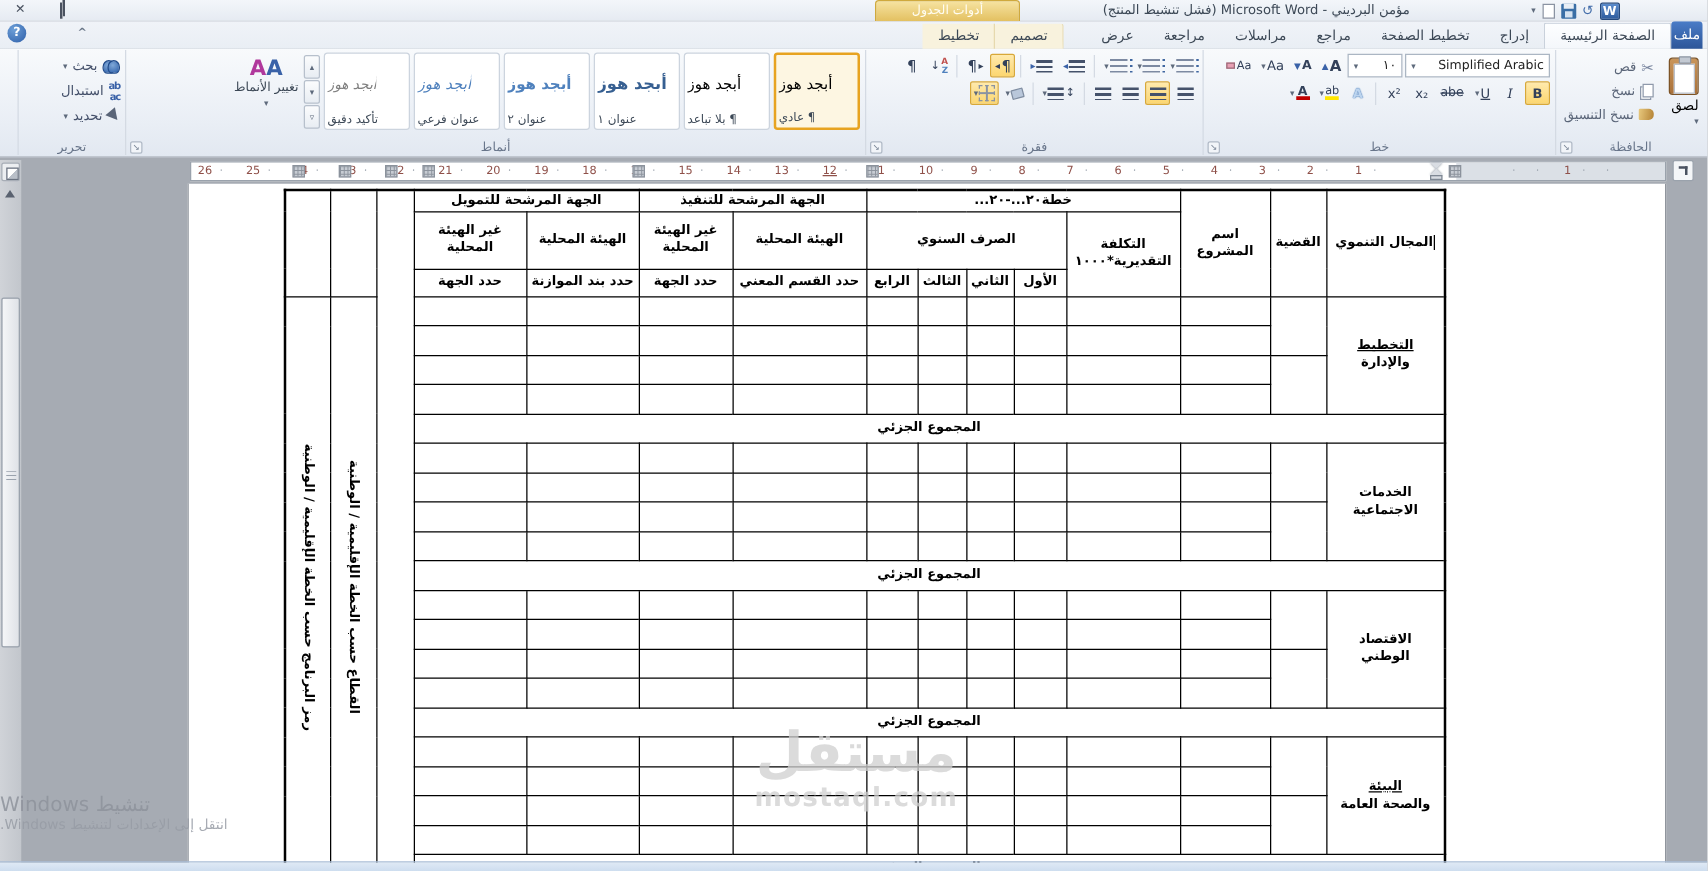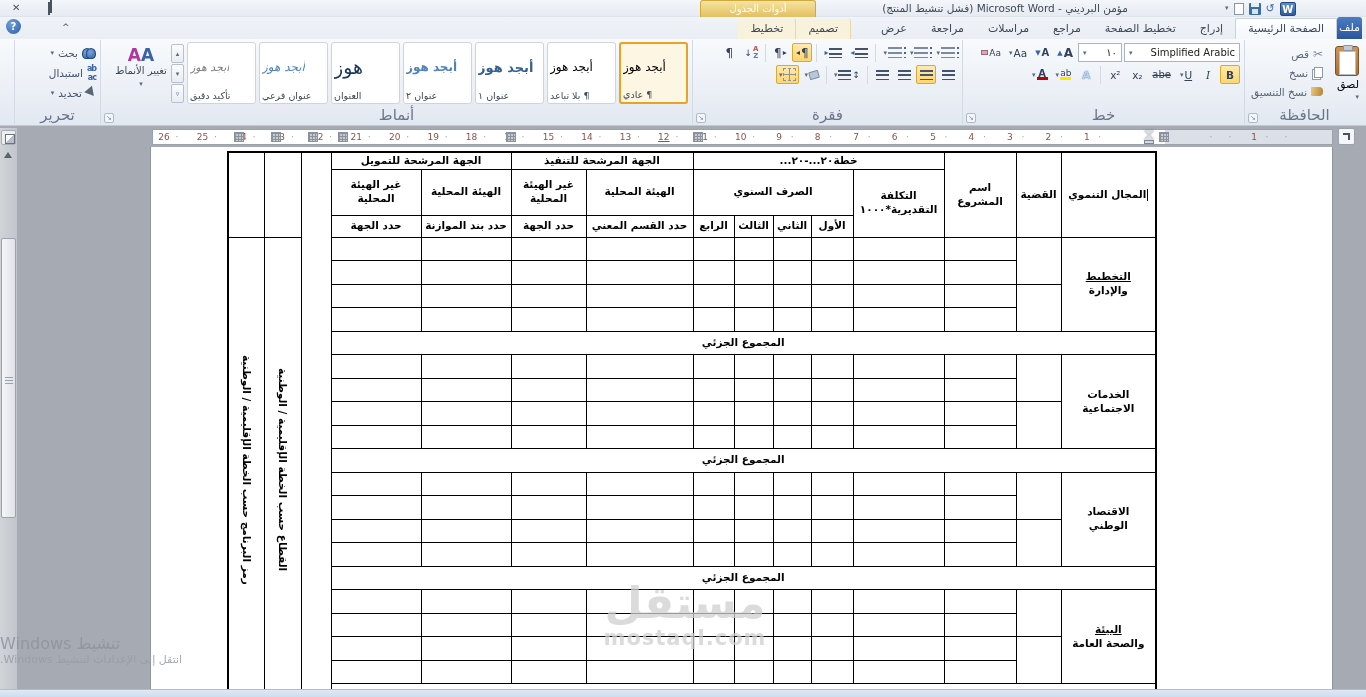--- a/index.html
+++ b/index.html
@@ -363,10 +363,6 @@
       <div class="card">
           <span class="cprev sp-h2">أبجد هوز</span>
           <span class="cname">عنوان ٢</span>
-        </div>
-      <div class="card">
-          <span class="cprev sp-t">هوز</span>
-          <span class="cname">العنوان</span>
         </div>
       <div class="card">
           <span class="cprev sp-sub">أبجد هوز</span>

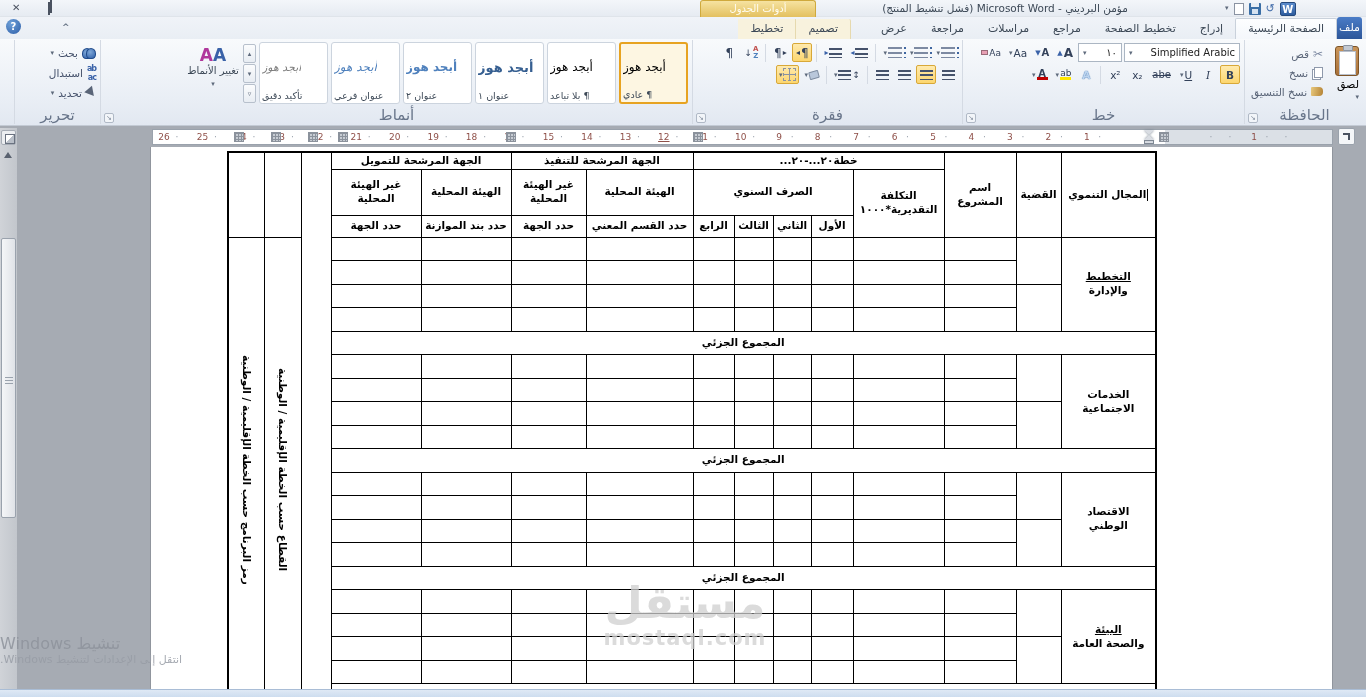--- a/index.html
+++ b/index.html
@@ -32,7 +32,7 @@
 
 .ribbon{position:absolute;left:0;top:39px;width:1366px;height:87px;background:linear-gradient(#f8fafc,#e9eef5 70%,#e2e8f1);border-bottom:1px solid #c3cad4;display:flex;direction:rtl;padding:1px 2px 0;z-index:28}
 .rgroup{position:relative;height:84px;border-left:1px solid #d4dae3;padding:2px 4px 13px;flex-shrink:0}
-.rlabel{position:absolute;bottom:0;right:0;left:0;text-align:center;font-size:15px;color:#68758a;direction:rtl}
+.rlabel{position:absolute;bottom:0;right:0;left:0;text-align:center;font-size:10px;color:#68758a;direction:rtl}
 .launcher{position:absolute;bottom:1px;left:3px;width:10px;height:10px;border:1px solid #b0b9c6;border-radius:2px;color:#7c8798;font-size:7px;line-height:9px;text-align:center;background:#f2f5f9}
 .row{display:flex;align-items:center;direction:rtl}
 .fbtn{min-width:20px;height:19px;display:flex;align-items:center;justify-content:center;font-size:10.5px;color:#33415a;border:1px solid transparent;border-radius:2px;padding:0 2px;gap:1px}

